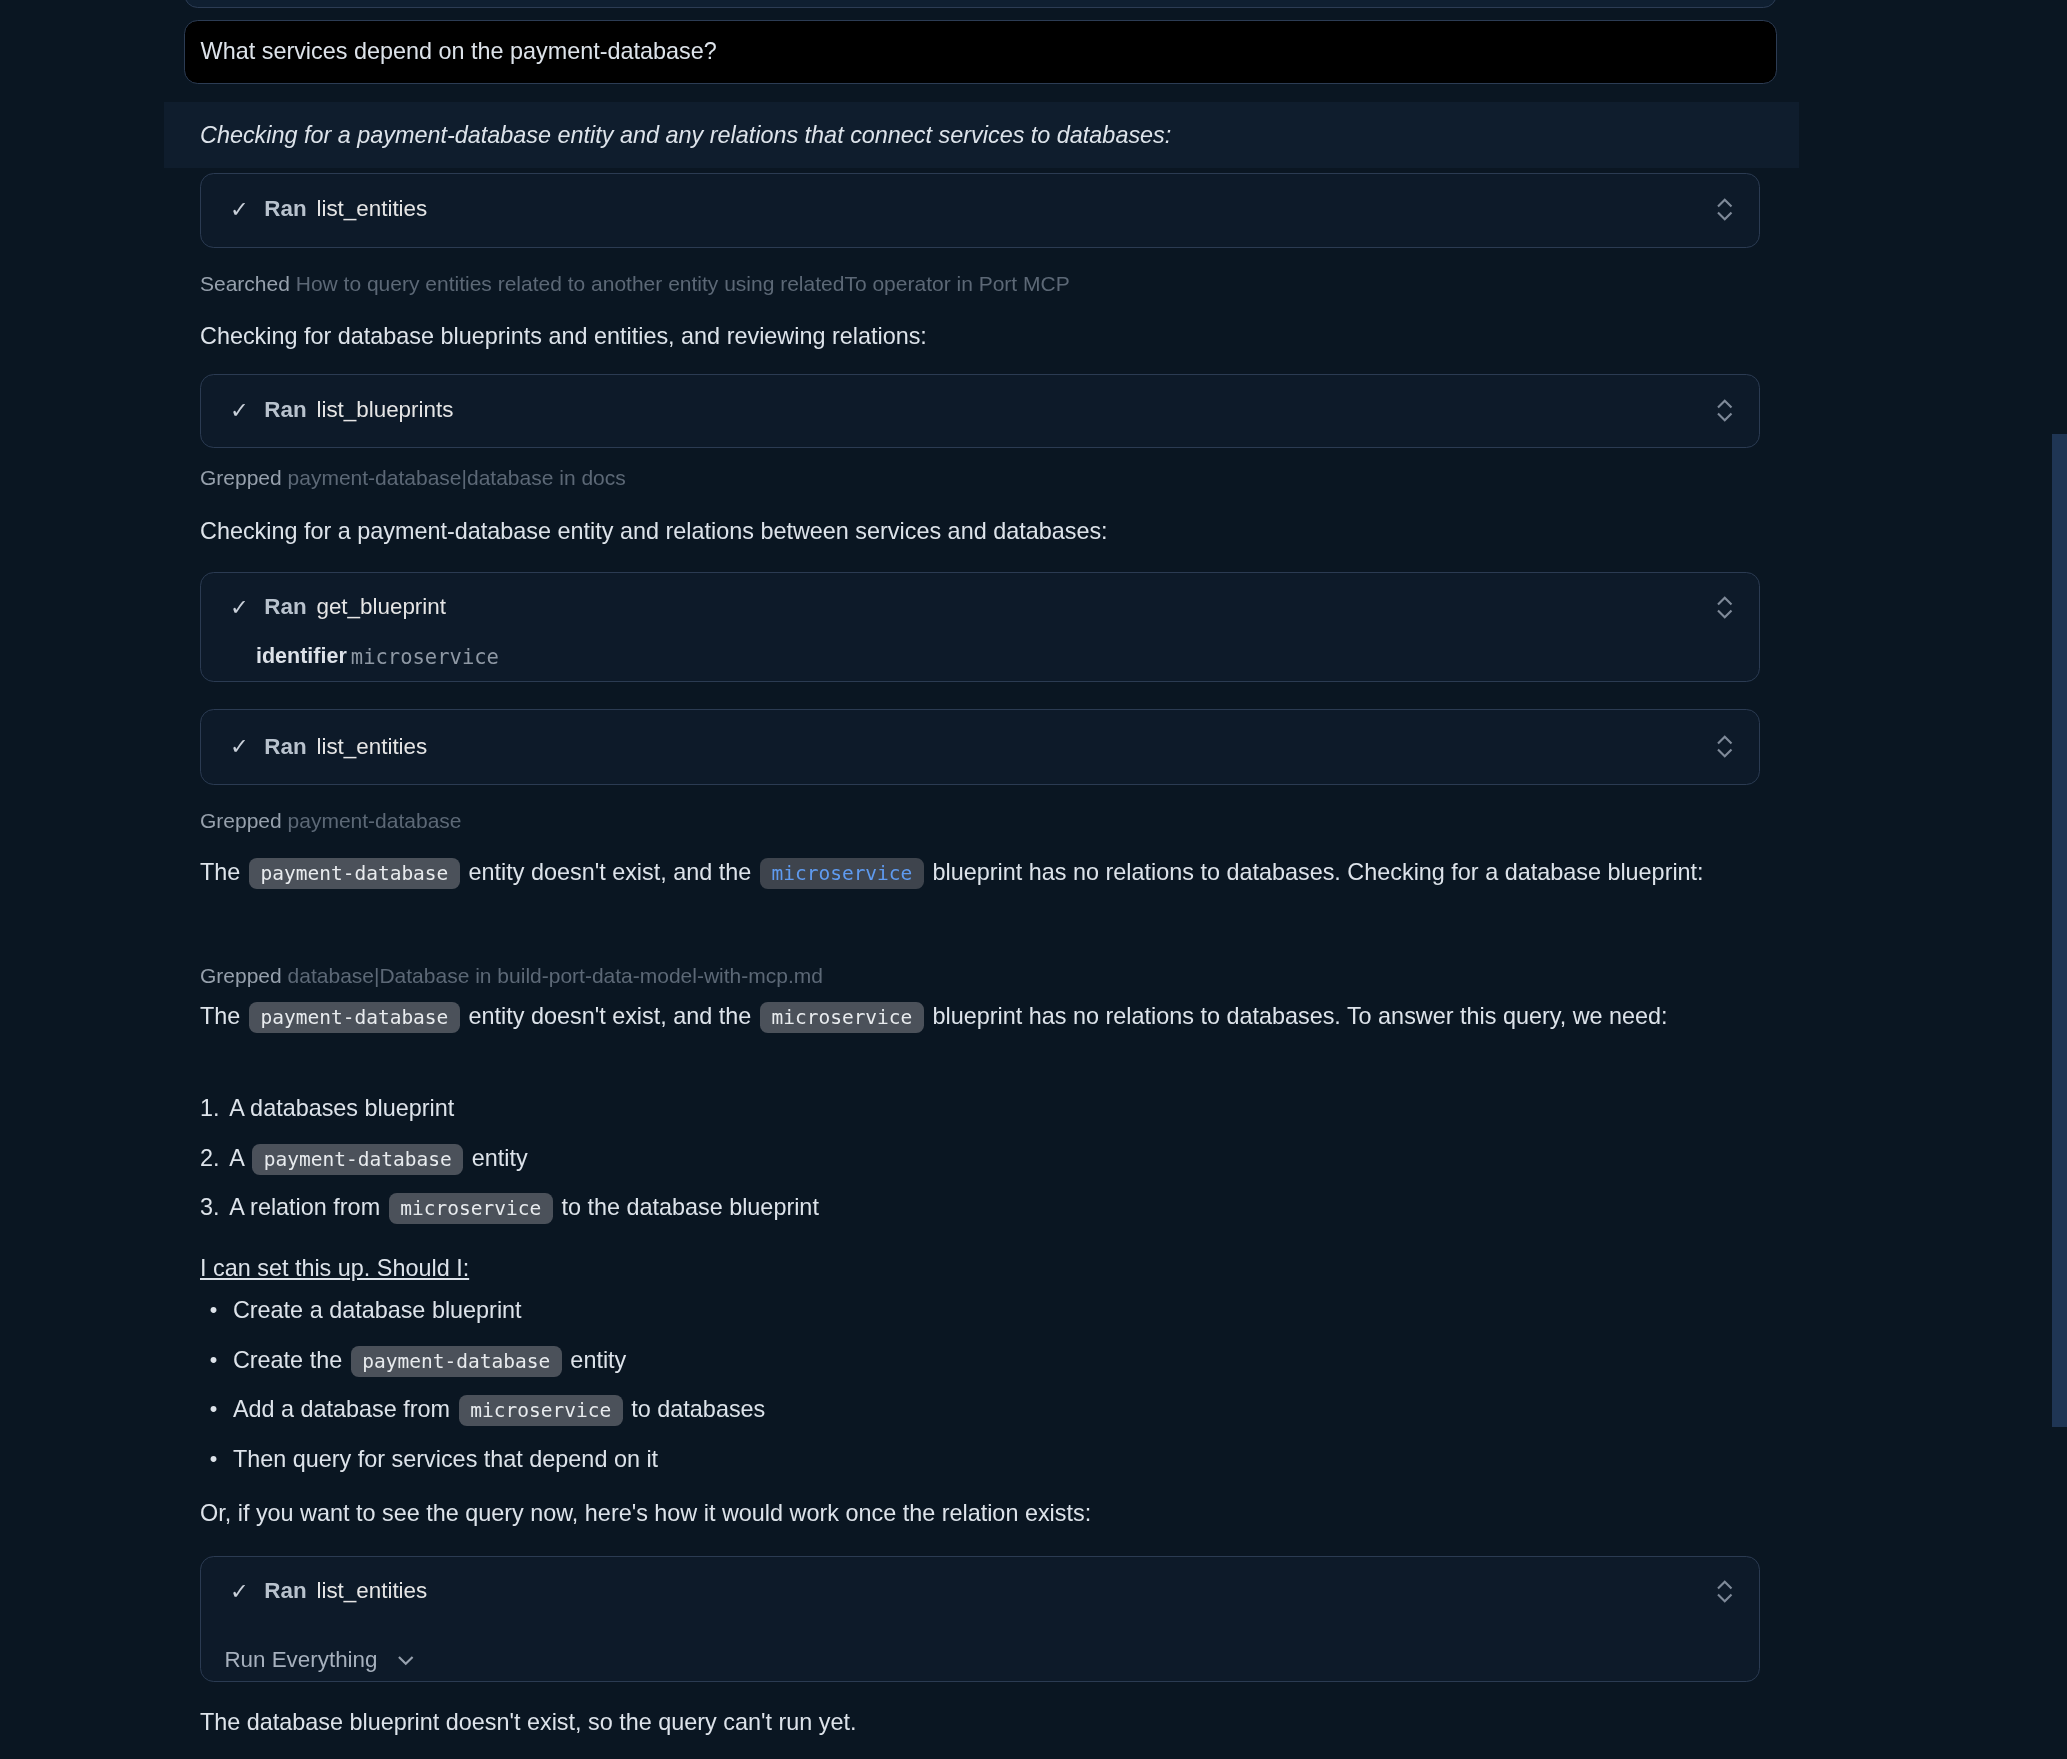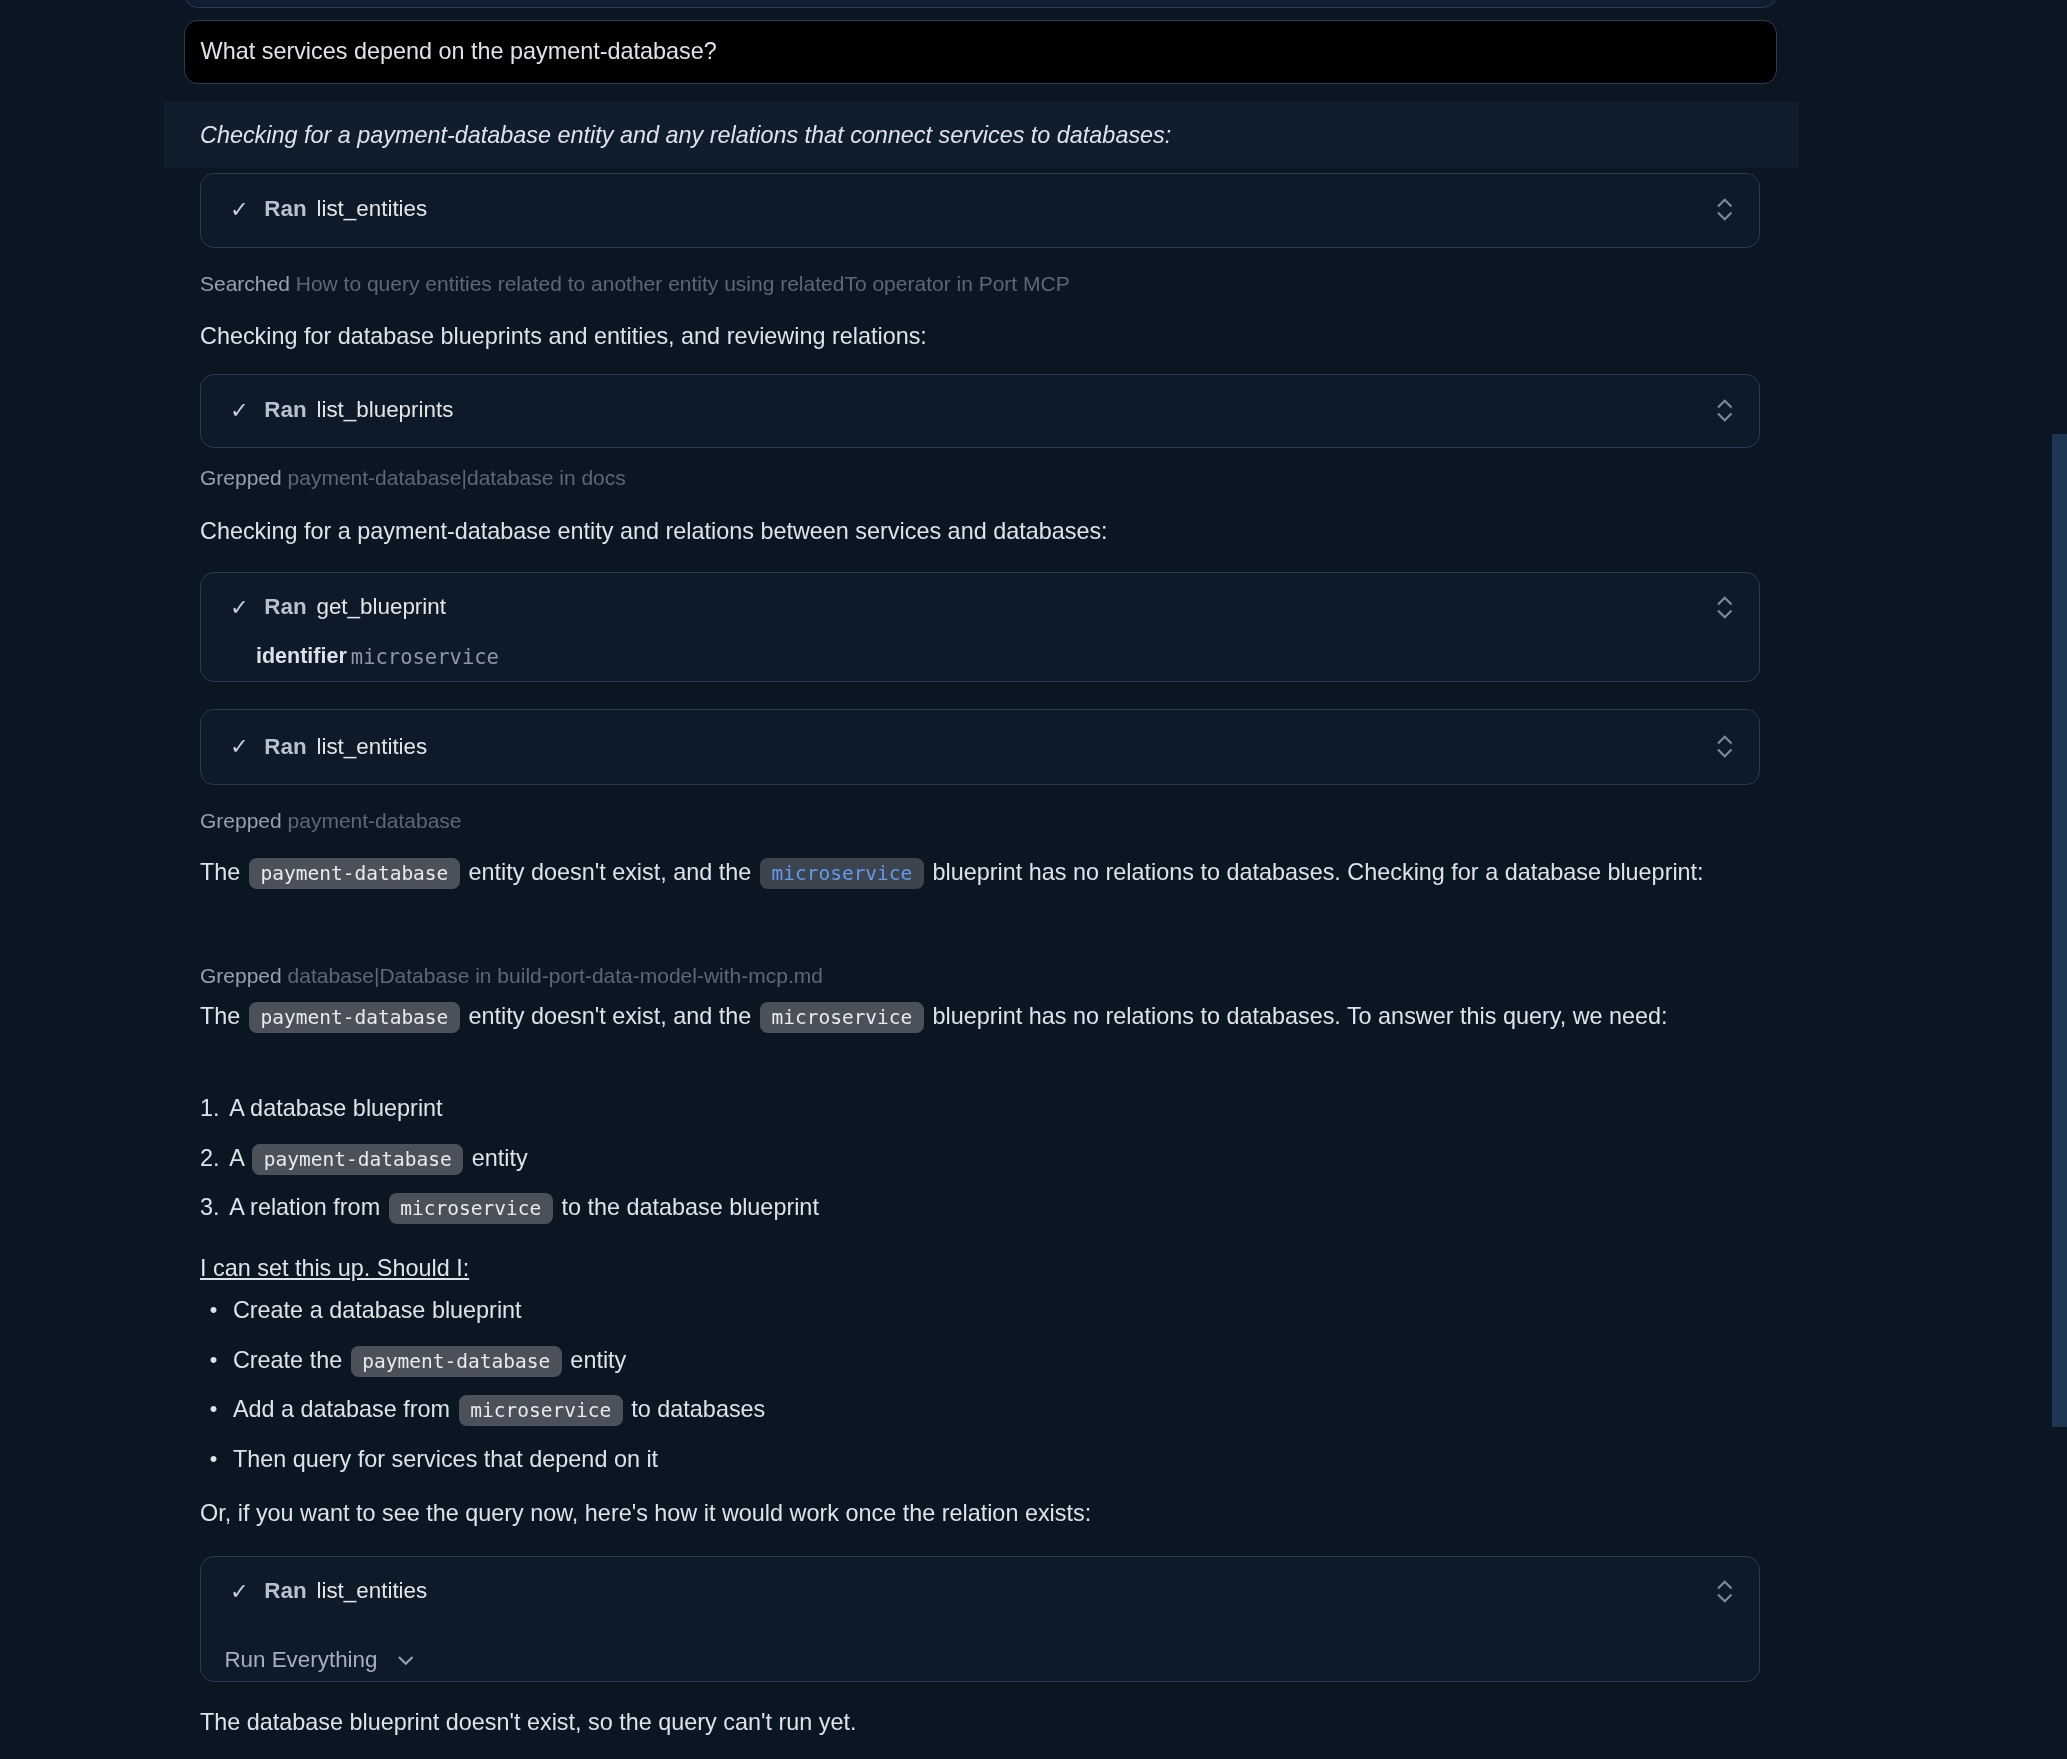--- a/index.html
+++ b/index.html
@@ -183,7 +183,7 @@
   <div class="abs" style="top:1090px;">
     <div class="li-row">
       <span class="li-num">1.</span>
-      <span class="li-body"><span>A database blueprint</span></span>
+      <span class="li-body"><span>A databases blueprint</span></span>
     </div>
     <div class="li-row">
       <span class="li-num">2.</span>

